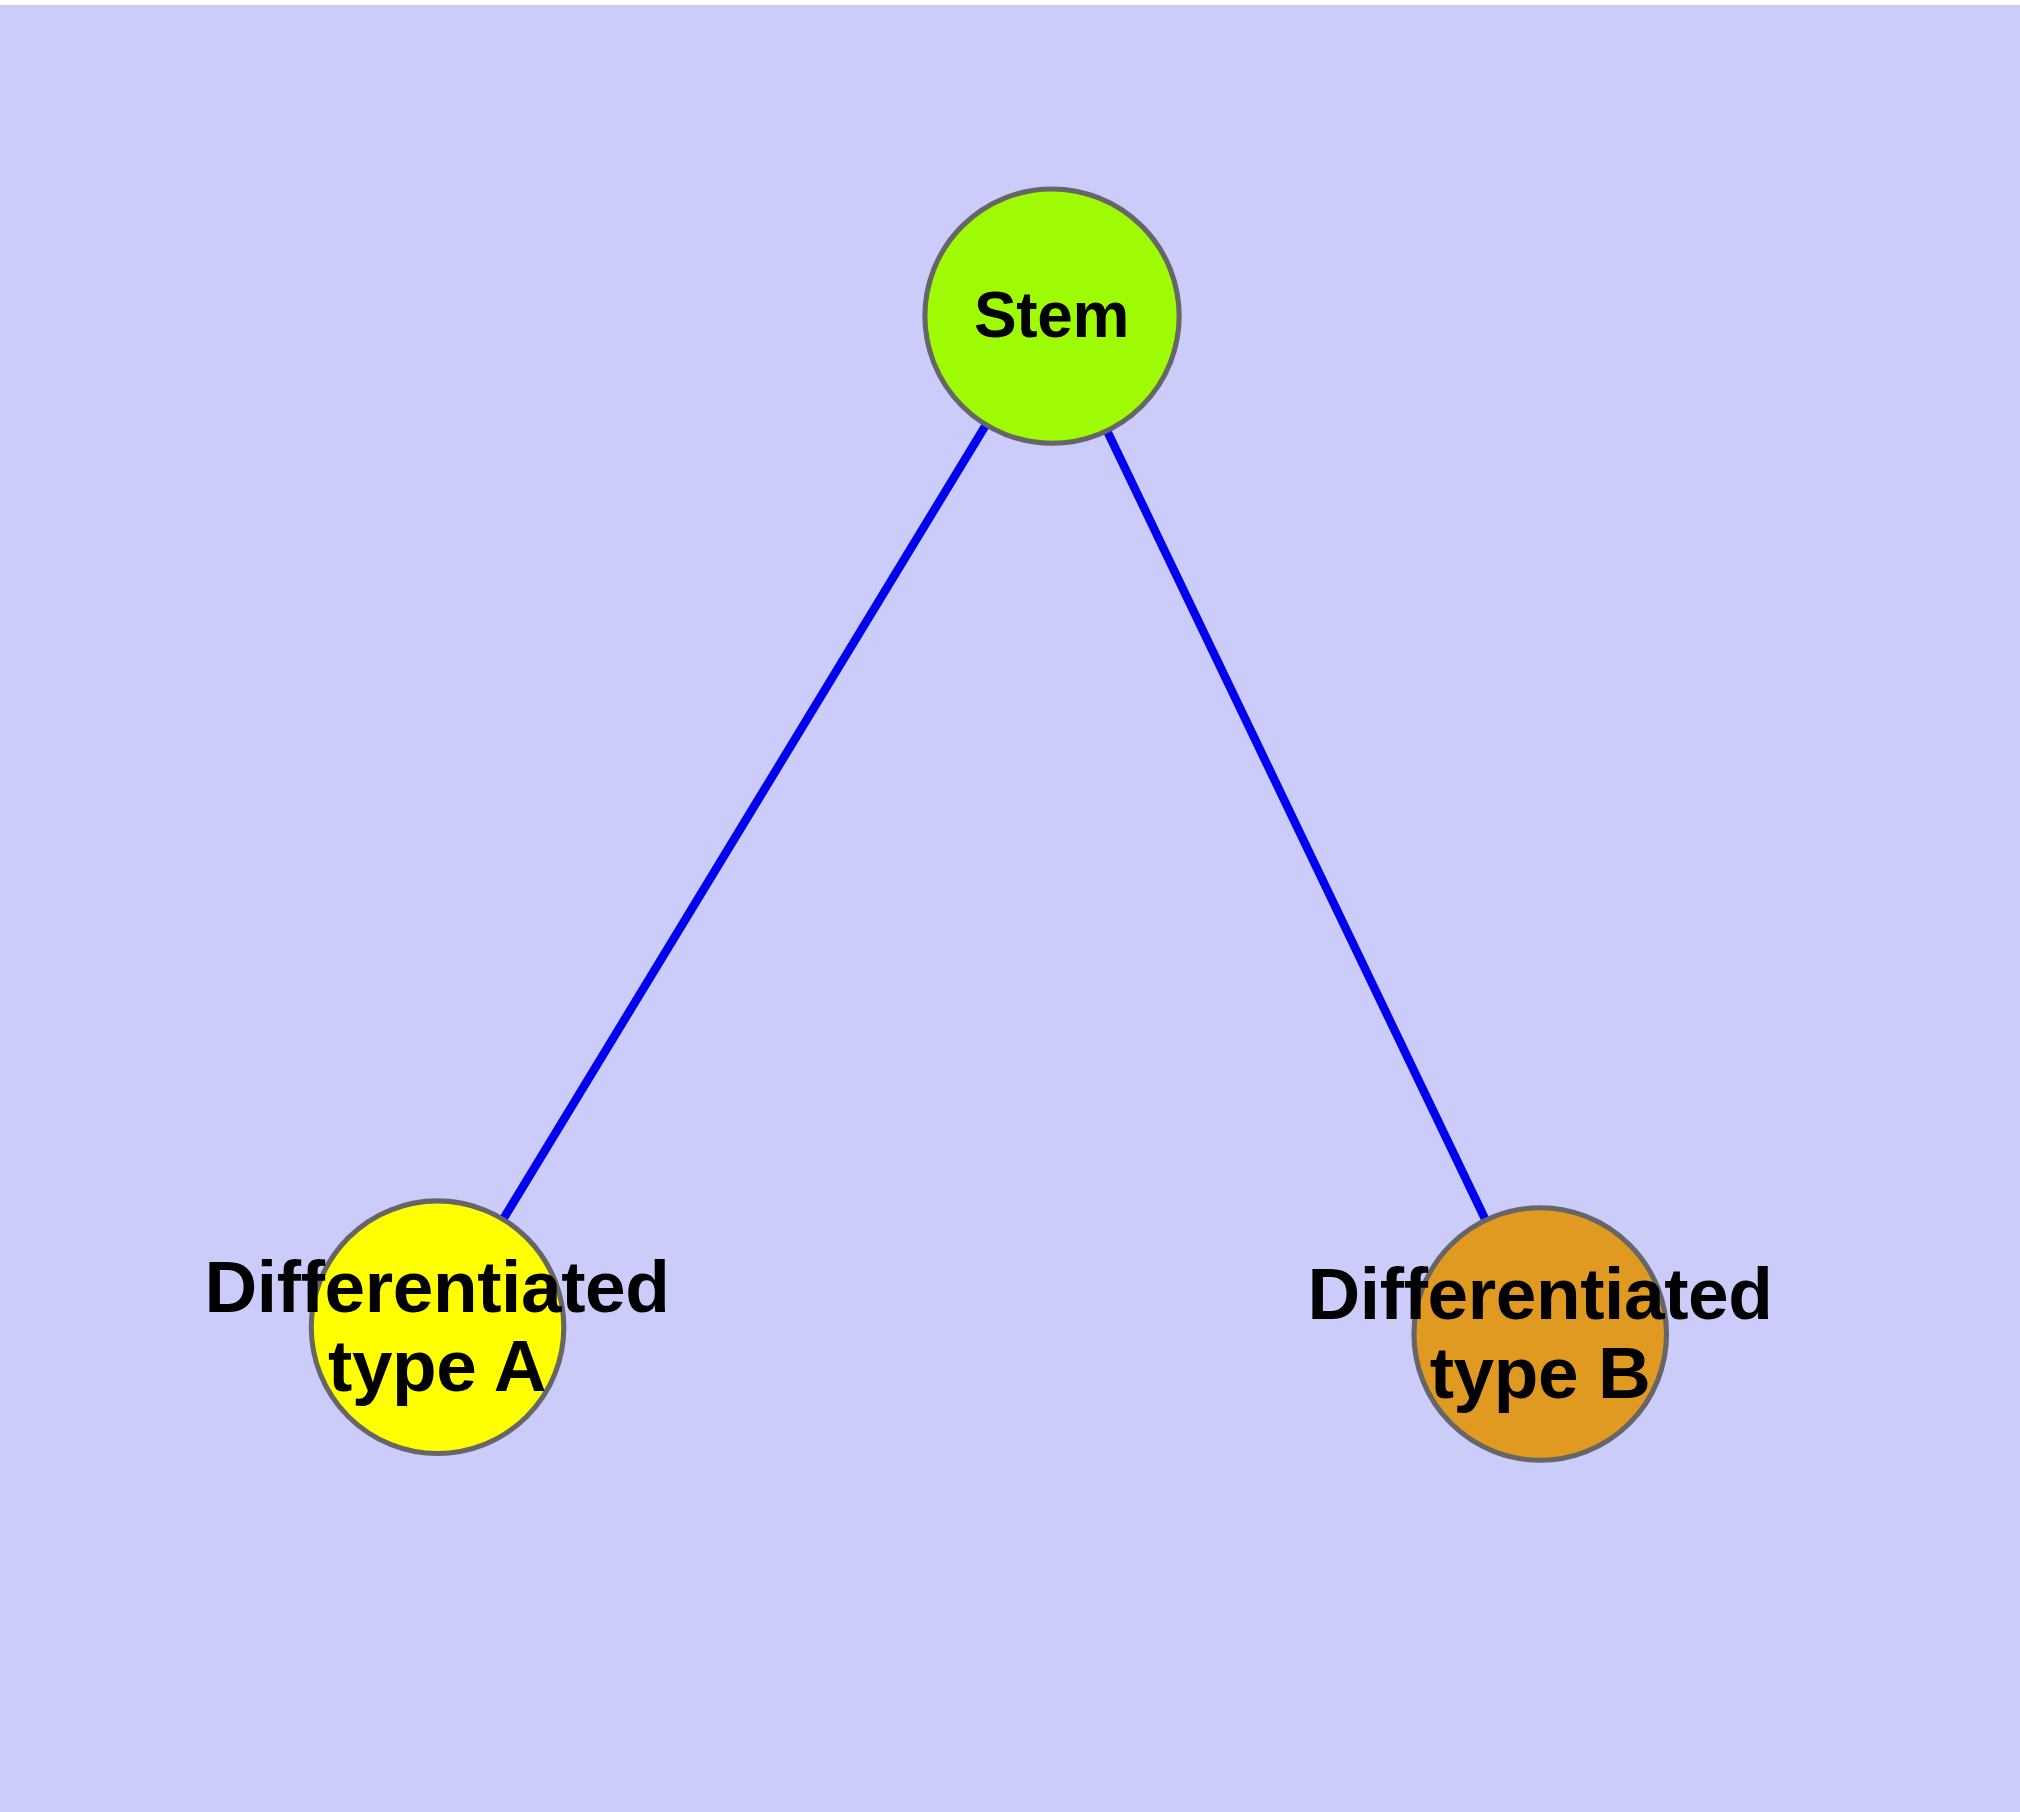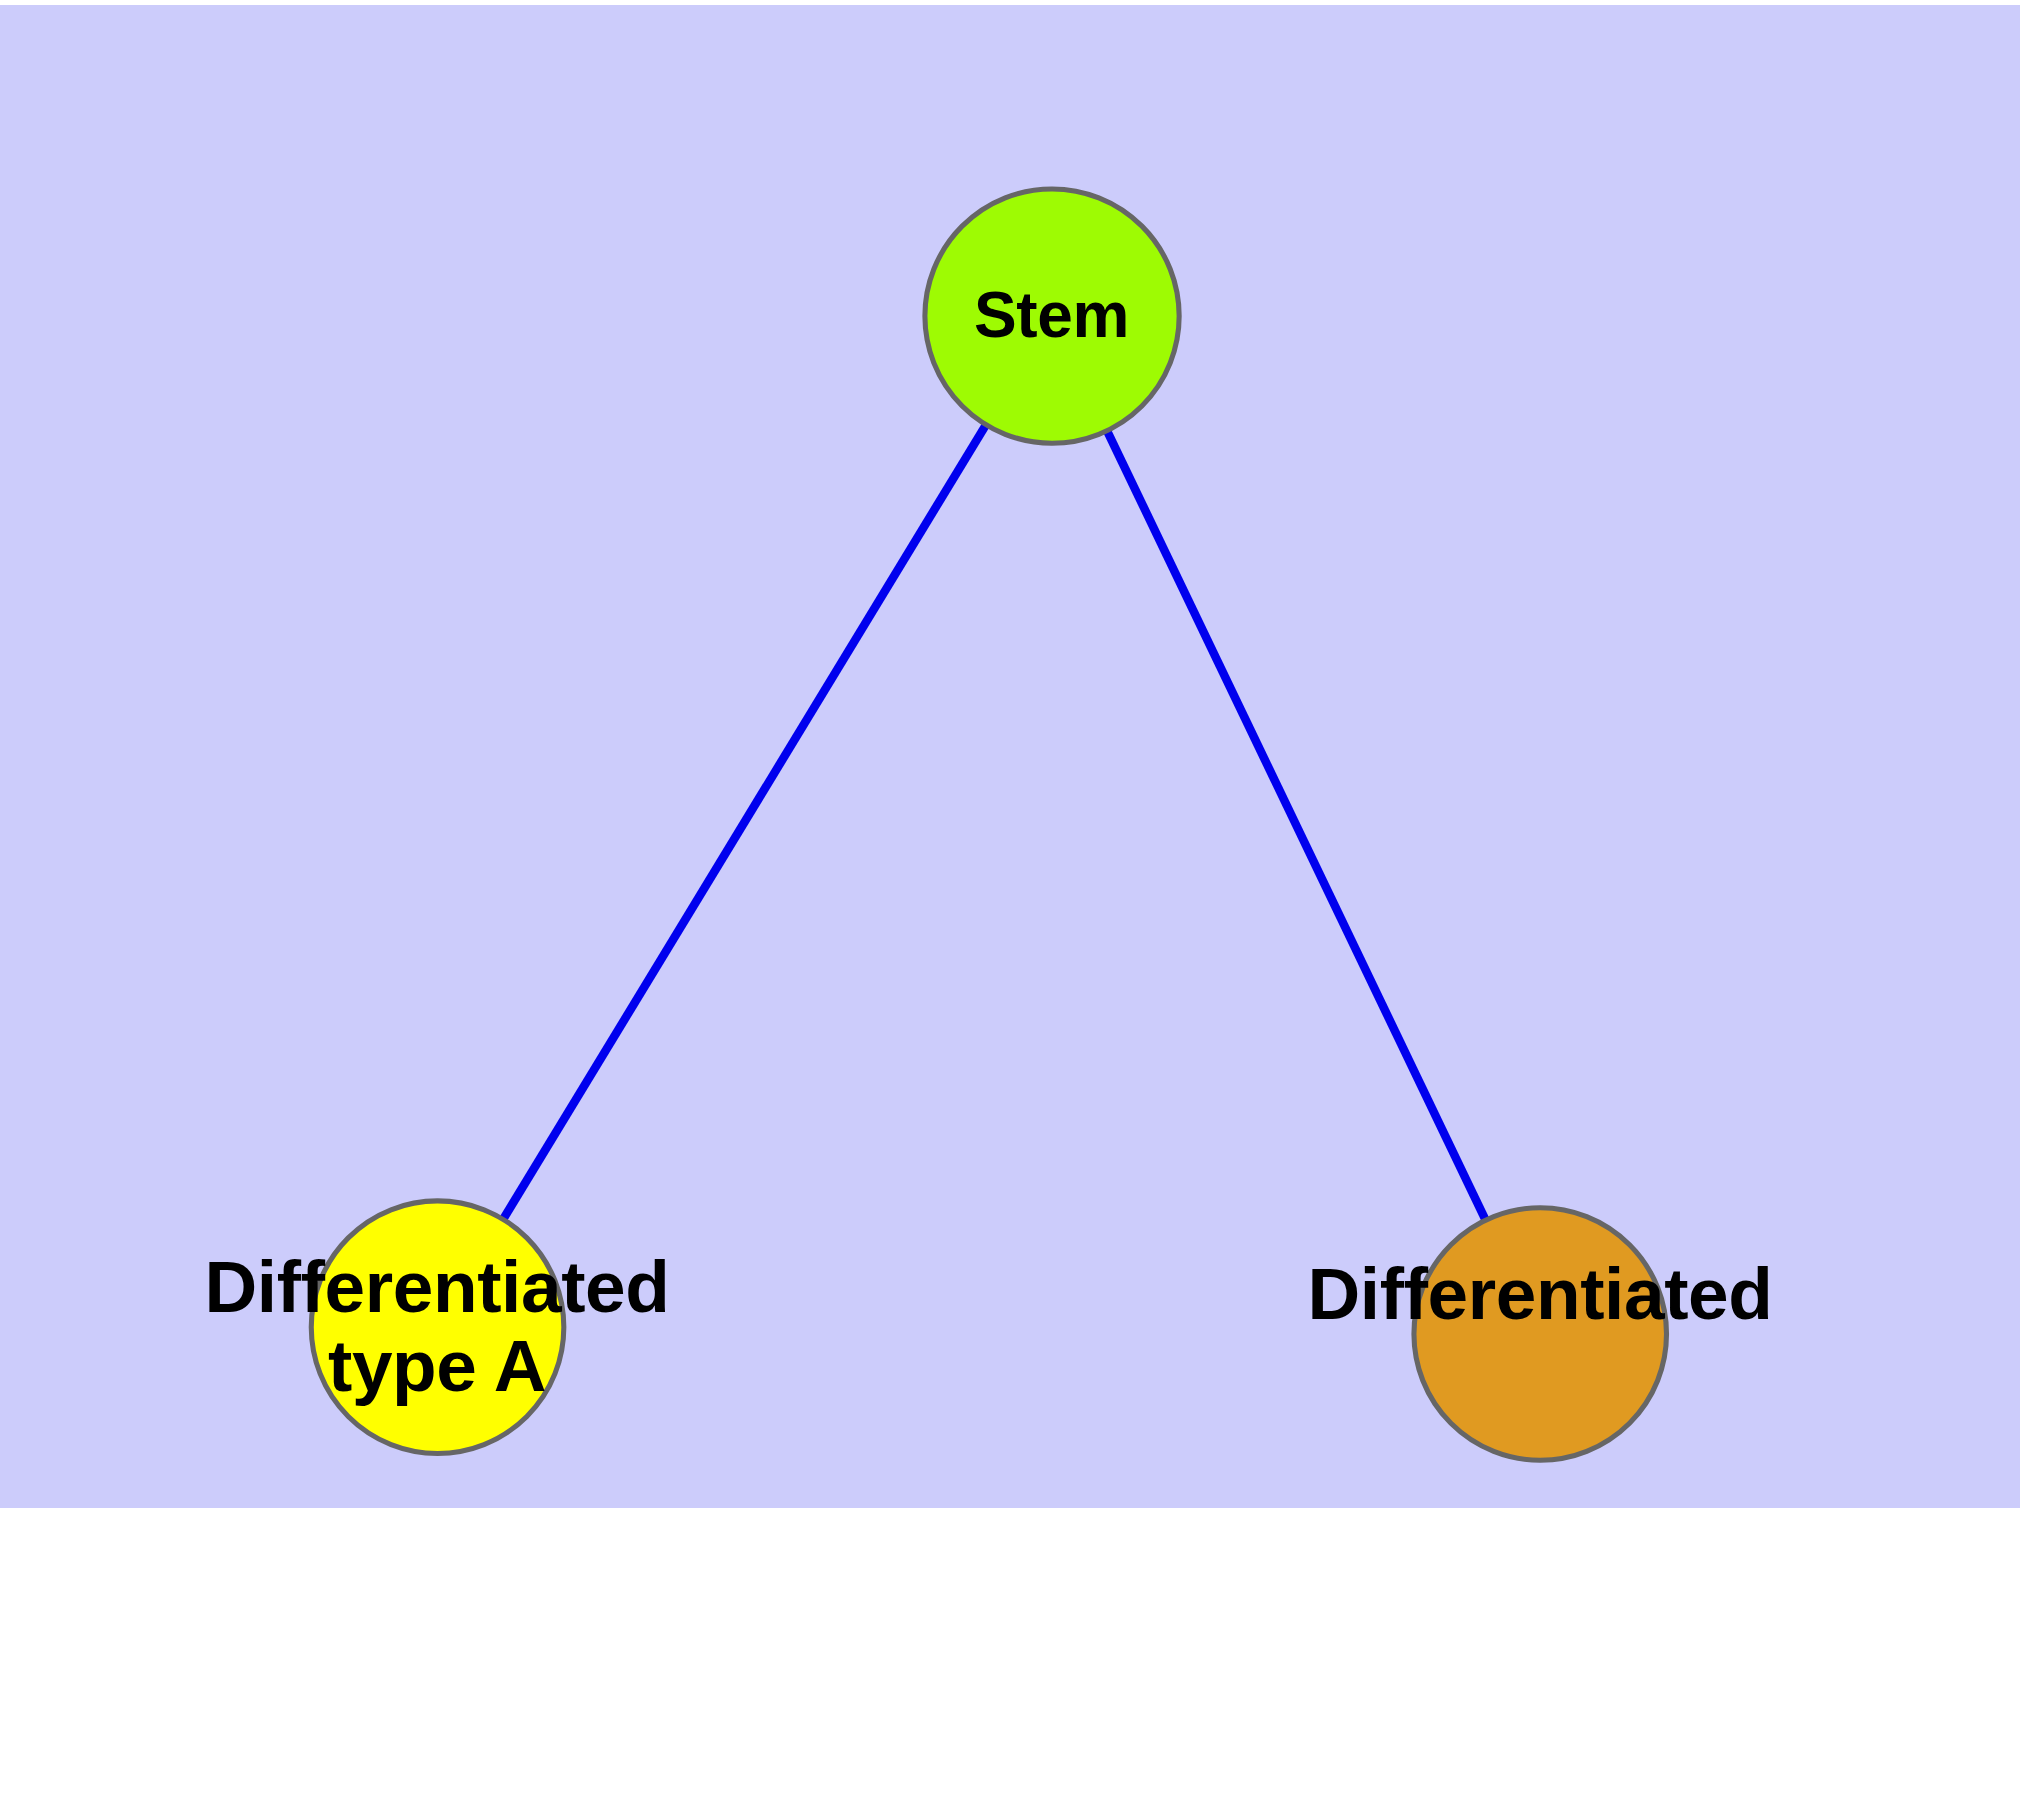--- a/index.html
+++ b/index.html
@@ -11,7 +11,7 @@
   #canvas {
     position: relative;
     width: 2021px;
-    height: 1508px;
+    height: 1812px;
     background: #ffffff;
     overflow: hidden;
     font-family: "Liberation Sans", "DejaVu Sans", sans-serif;

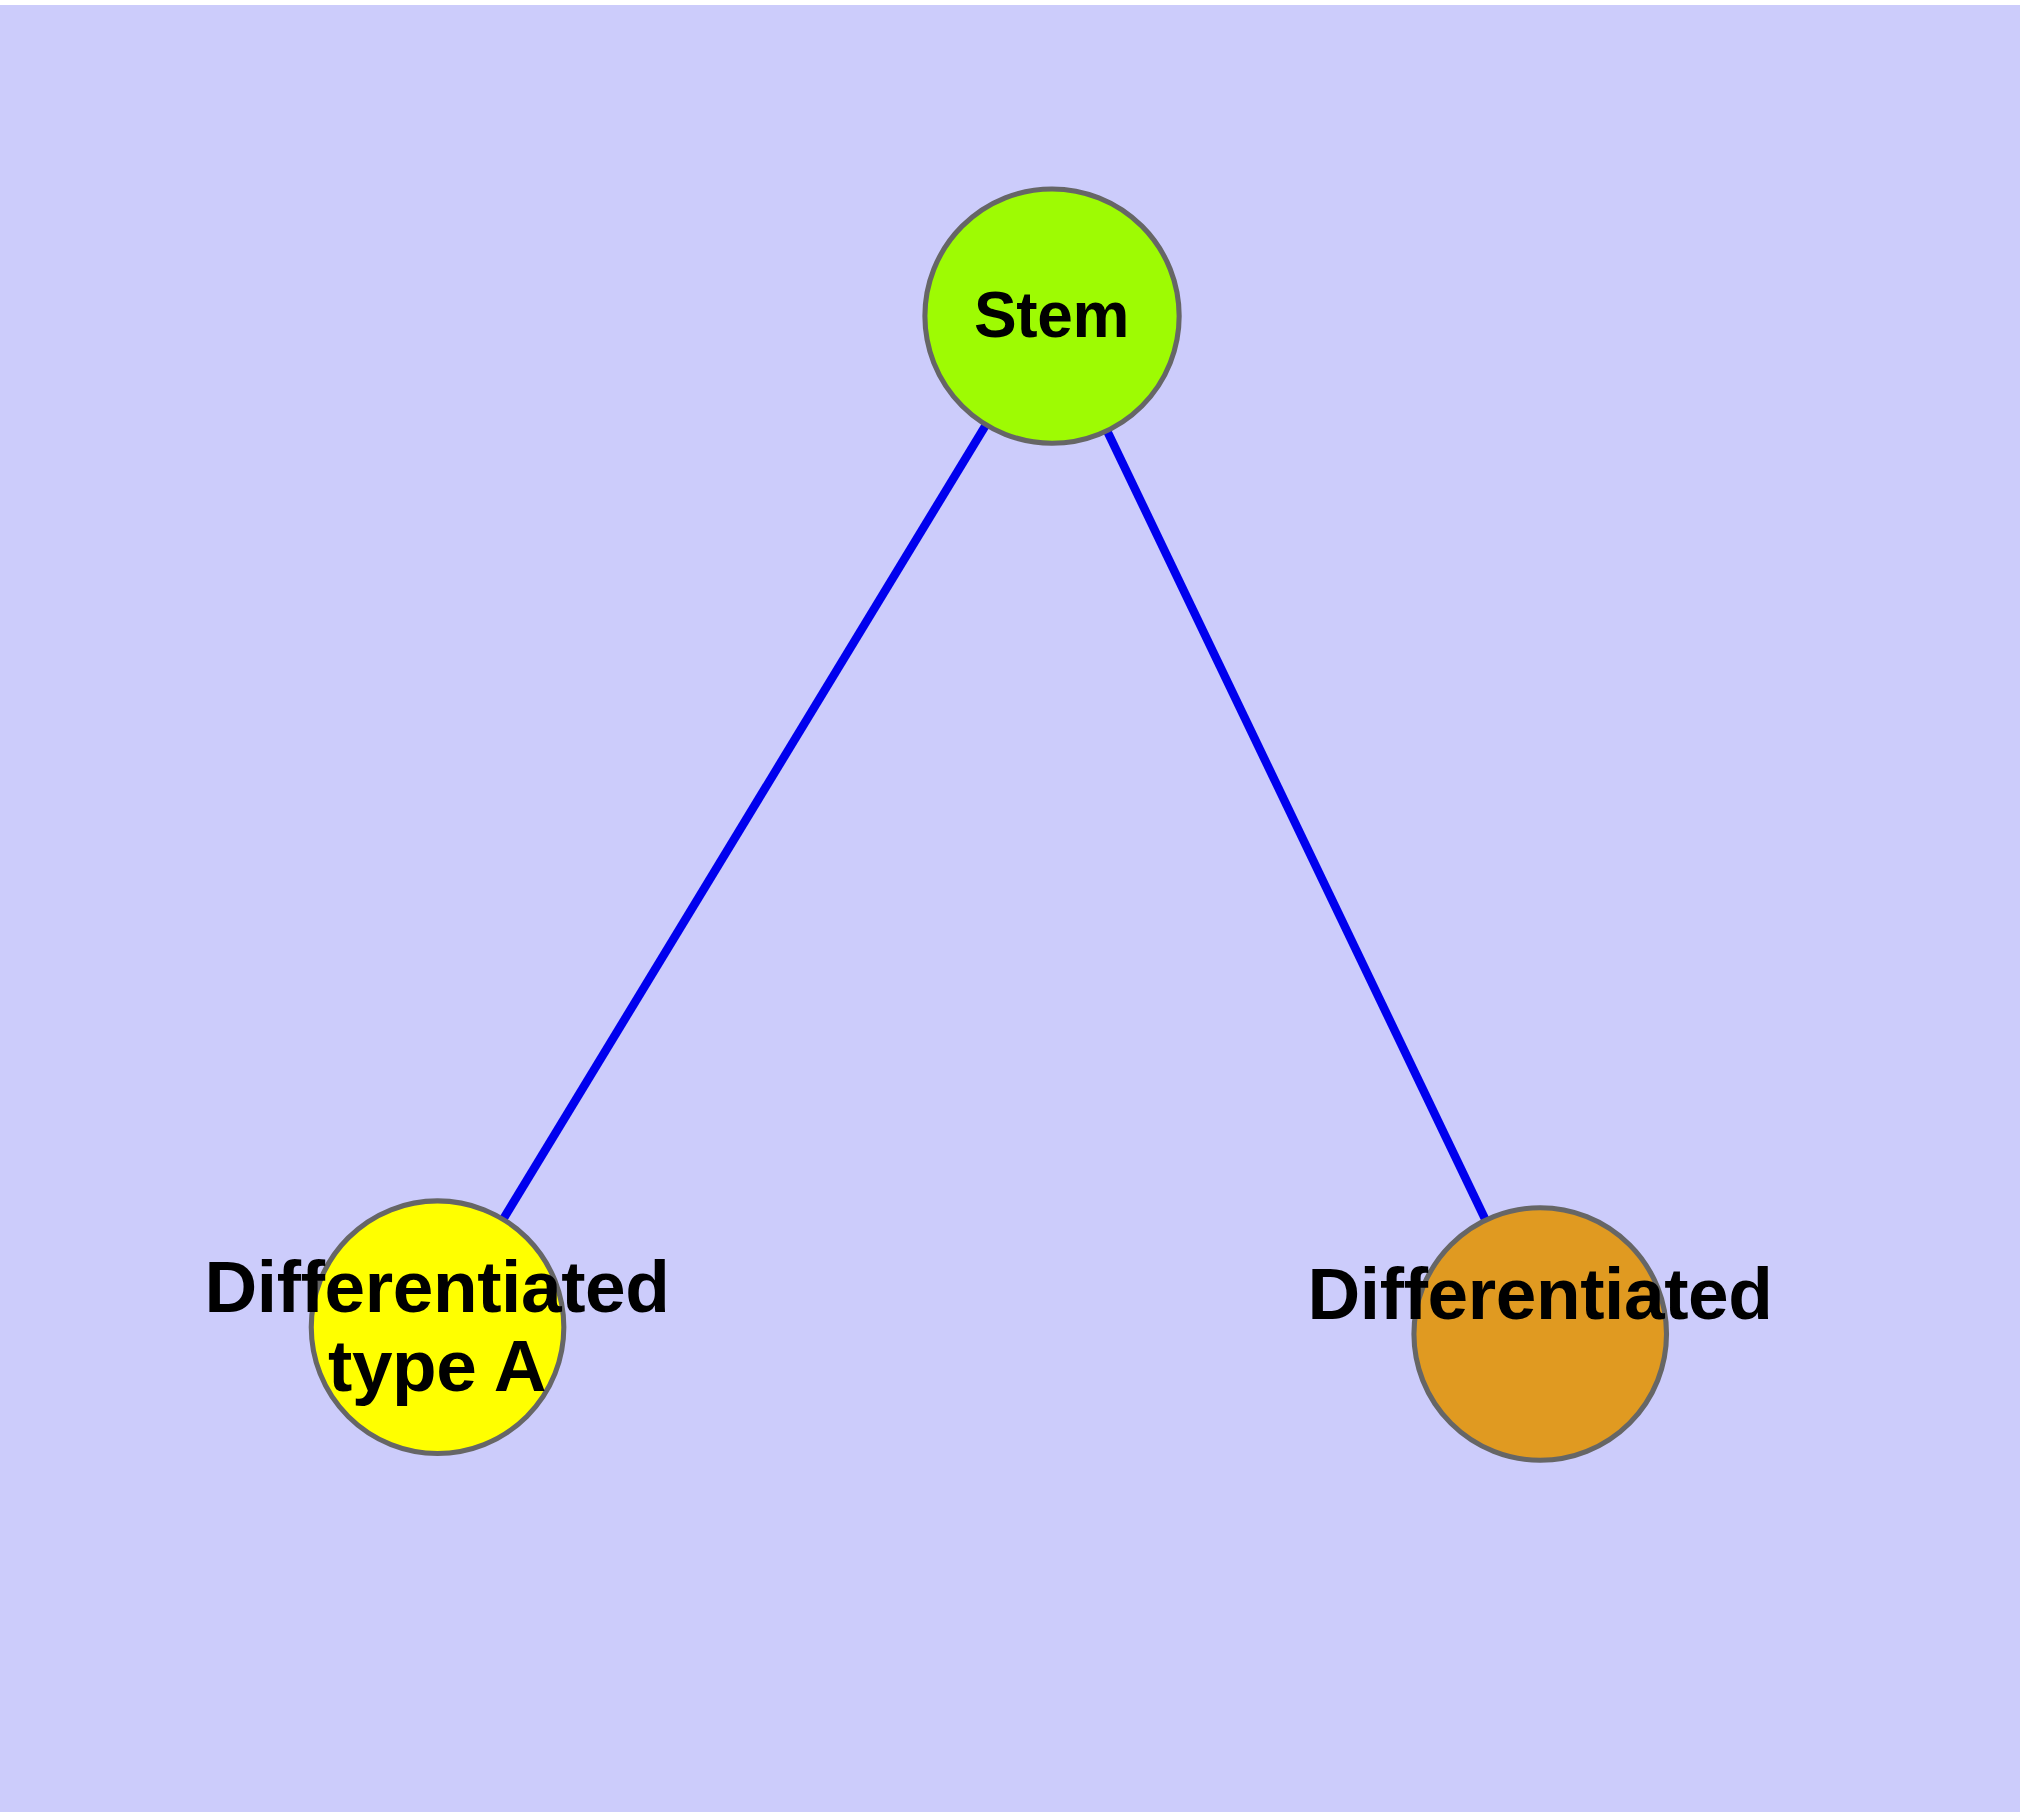--- a/index.html
+++ b/index.html
@@ -91,6 +91,7 @@
 
     <div class="node-label" id="label-diffB" style="color: rgb(0, 0, 0); left: 1074px; top: 1250px;">
       <div>Differentiated</div>
+      <div>type B</div>
     </div>
 
   </div>

